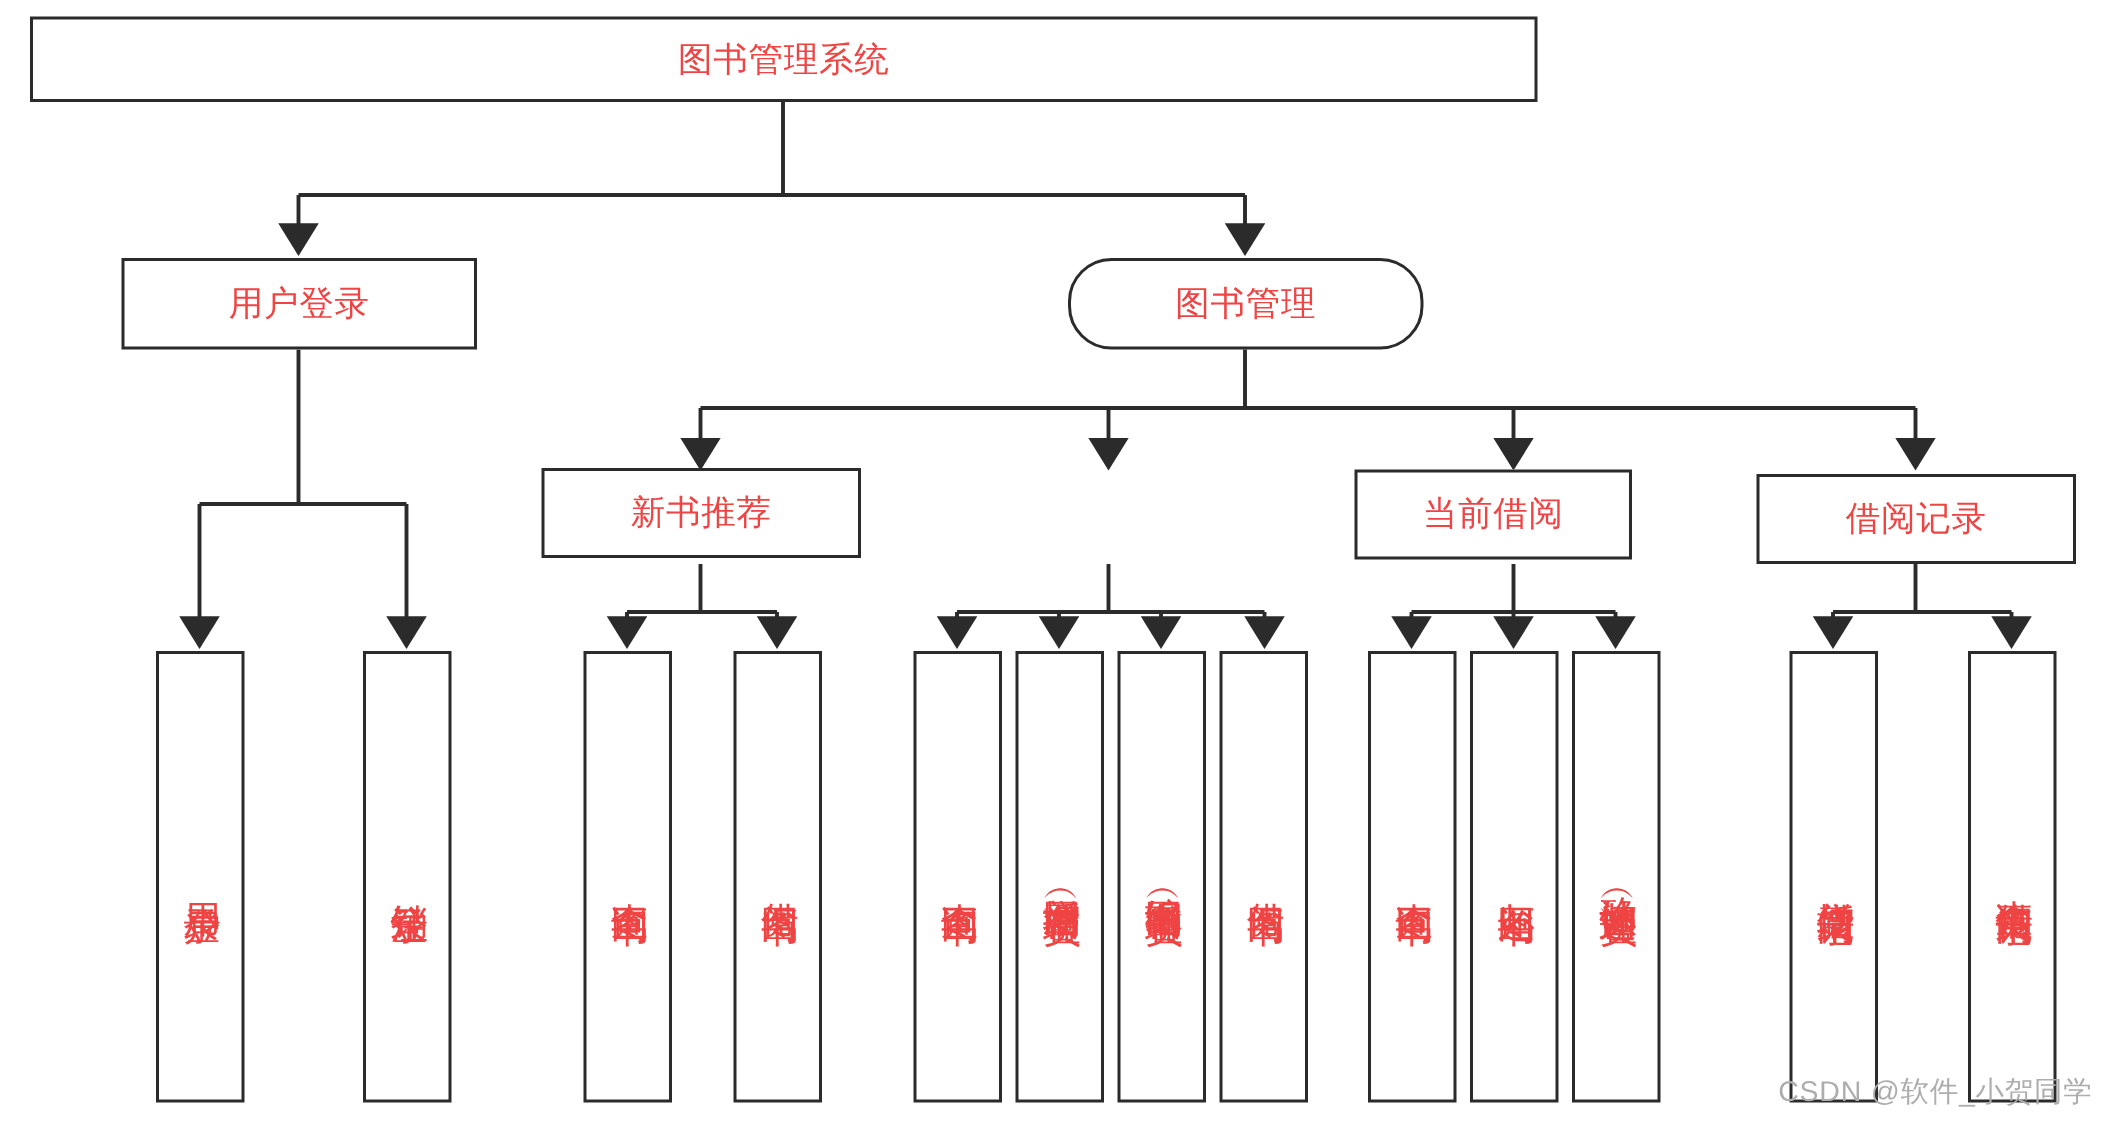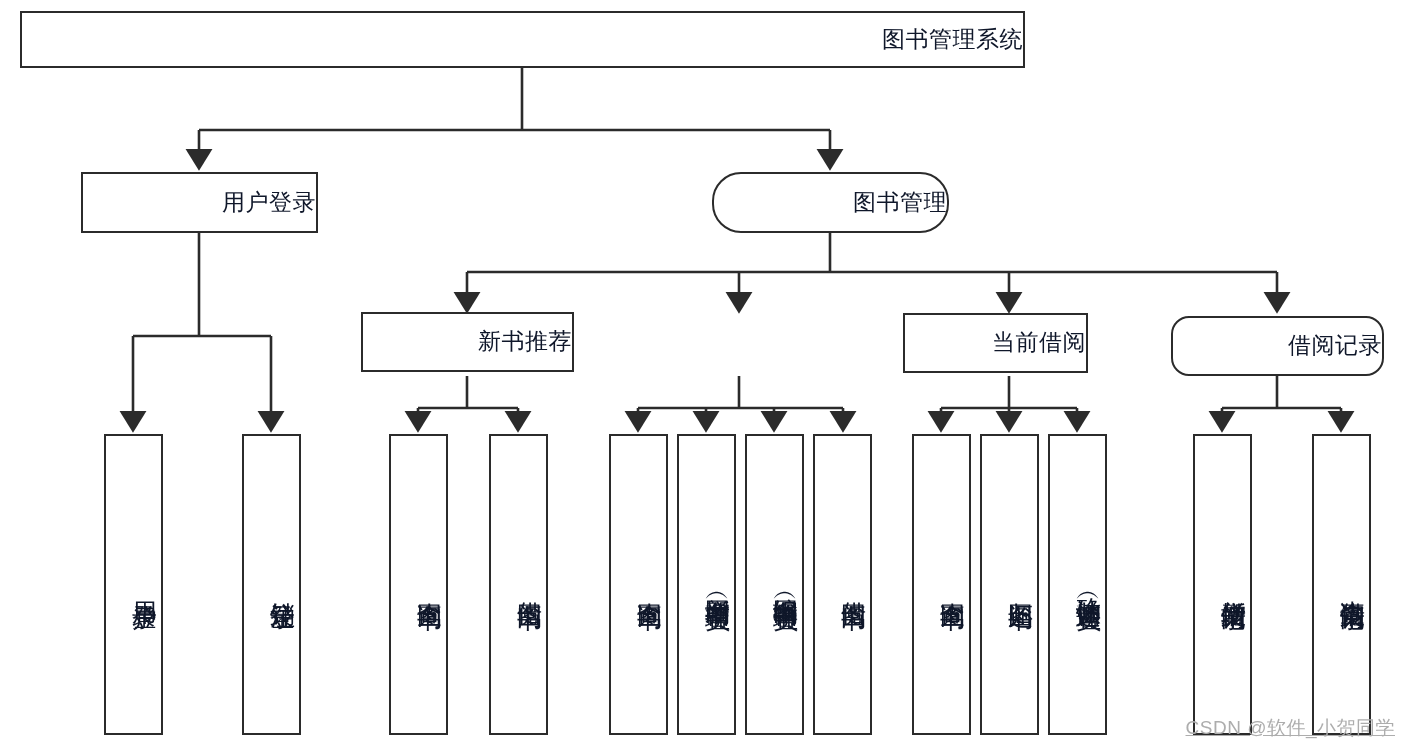--- a/index.html
+++ b/index.html
@@ -32,8 +32,8 @@
     background: #ffffff;
     display: flex;
     align-items: center;
-    justify-content: flex-end;
-    color: #0f172a;
+    justify-content: center;
+    color: #ef4444;
   }
   .node .lbl {
     display: block;

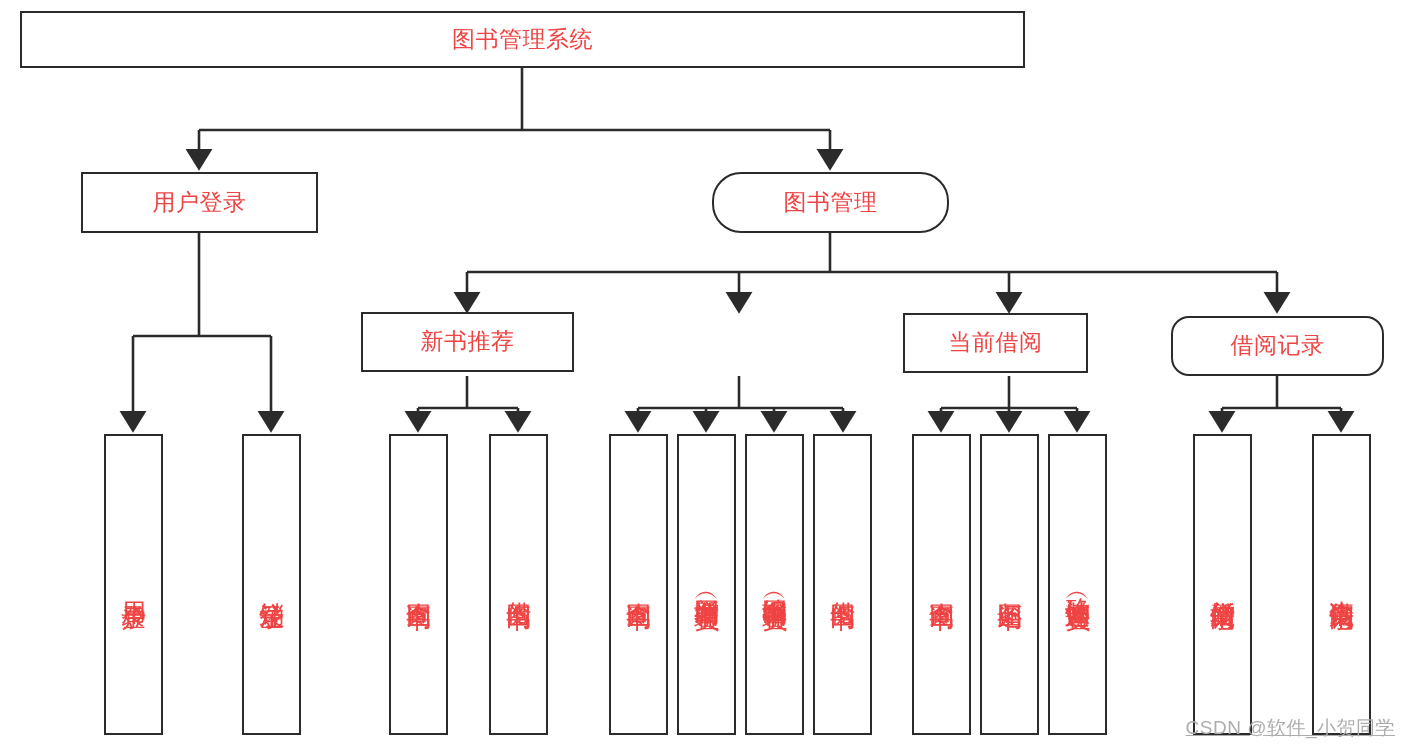--- a/index.html
+++ b/index.html
@@ -143,7 +143,7 @@
   <div class="node horiz" style="left:903px; top:313px; width:185px; height:60px;">
     <span class="lbl">当前借阅</span>
   </div>
-  <div class="node horiz" style="left:1171px; top:316px; width:213px; height:60px;border-radius:18px;">
+  <div class="node horiz" style="left:1171px; top:316px; width:213px; height:60px;">
     <span class="lbl">借阅记录</span>
   </div>
 

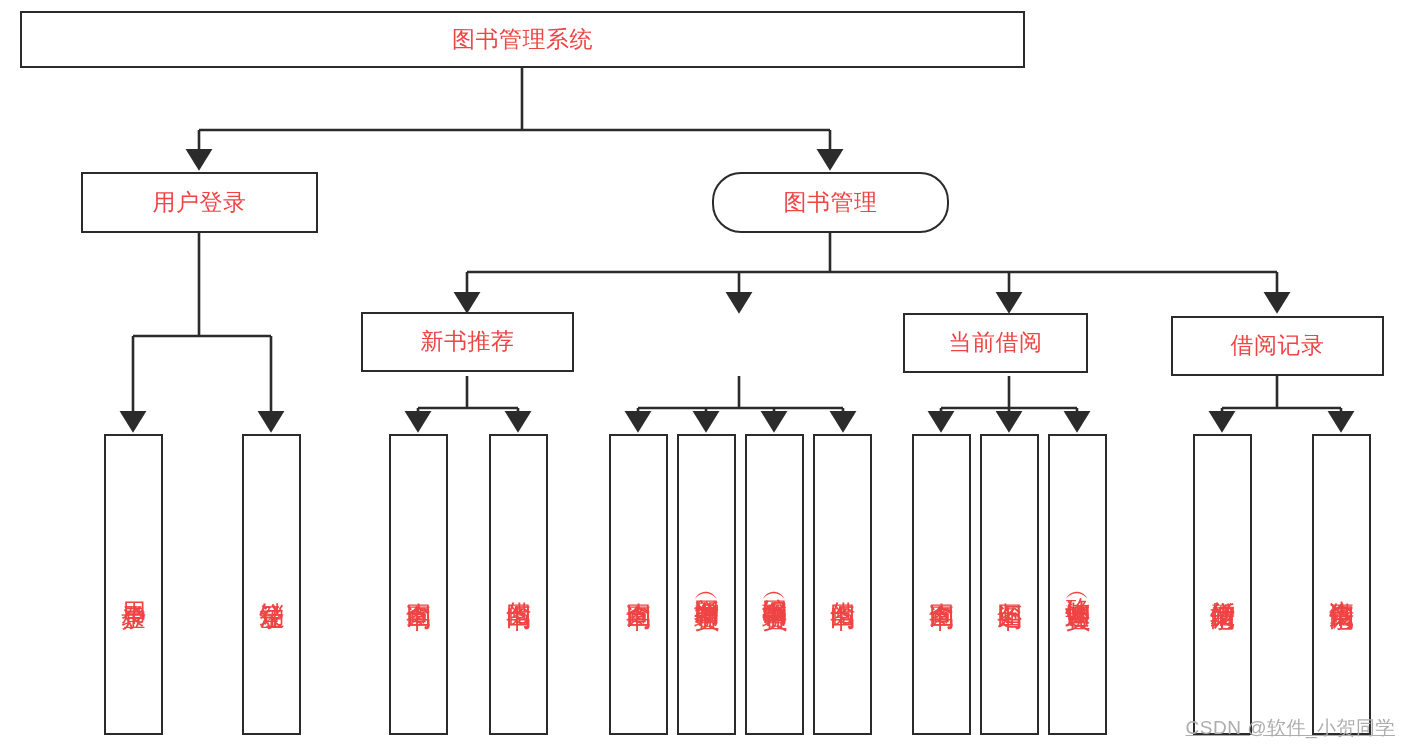--- a/index.html
+++ b/index.html
@@ -67,7 +67,6 @@
     color: #adadad;
     white-space: nowrap;
     letter-spacing: 0.5px;
-    text-decoration: underline;
   }
 </style>
 </head>

